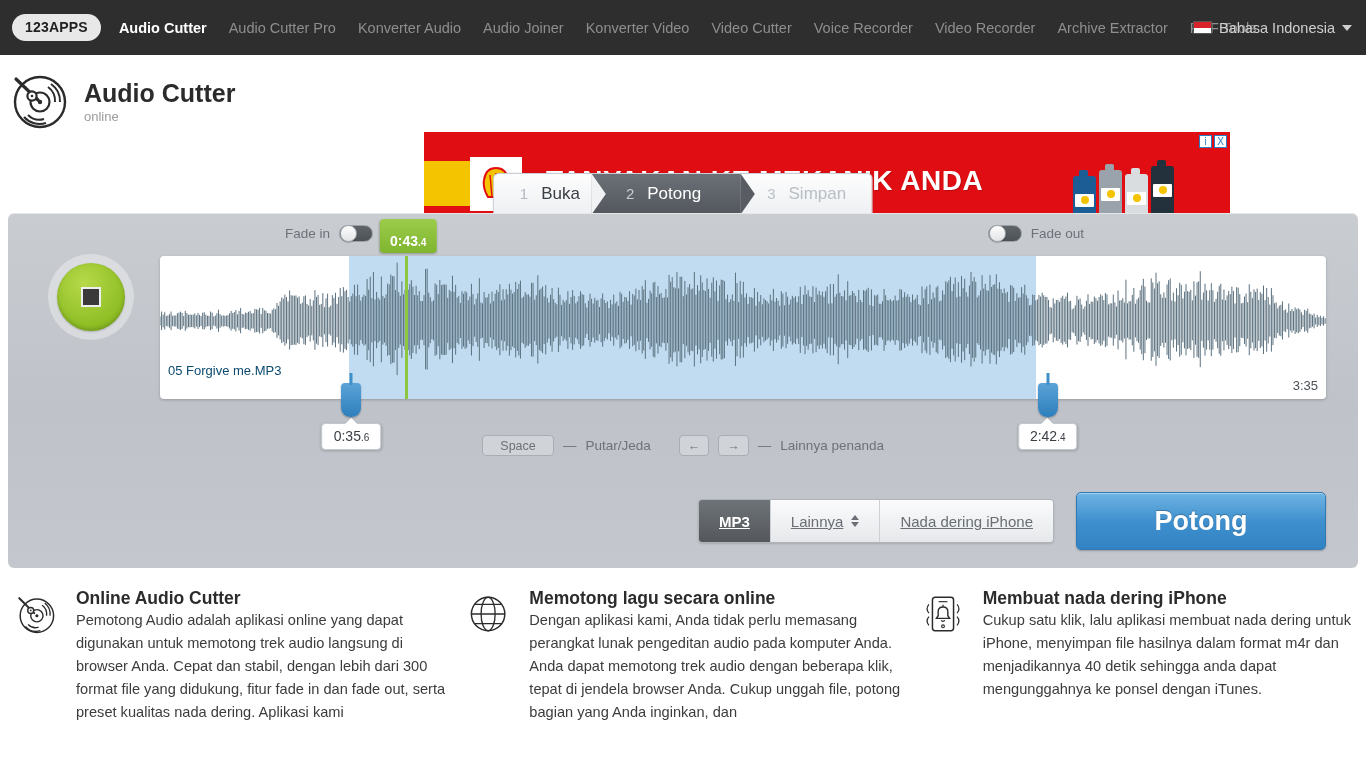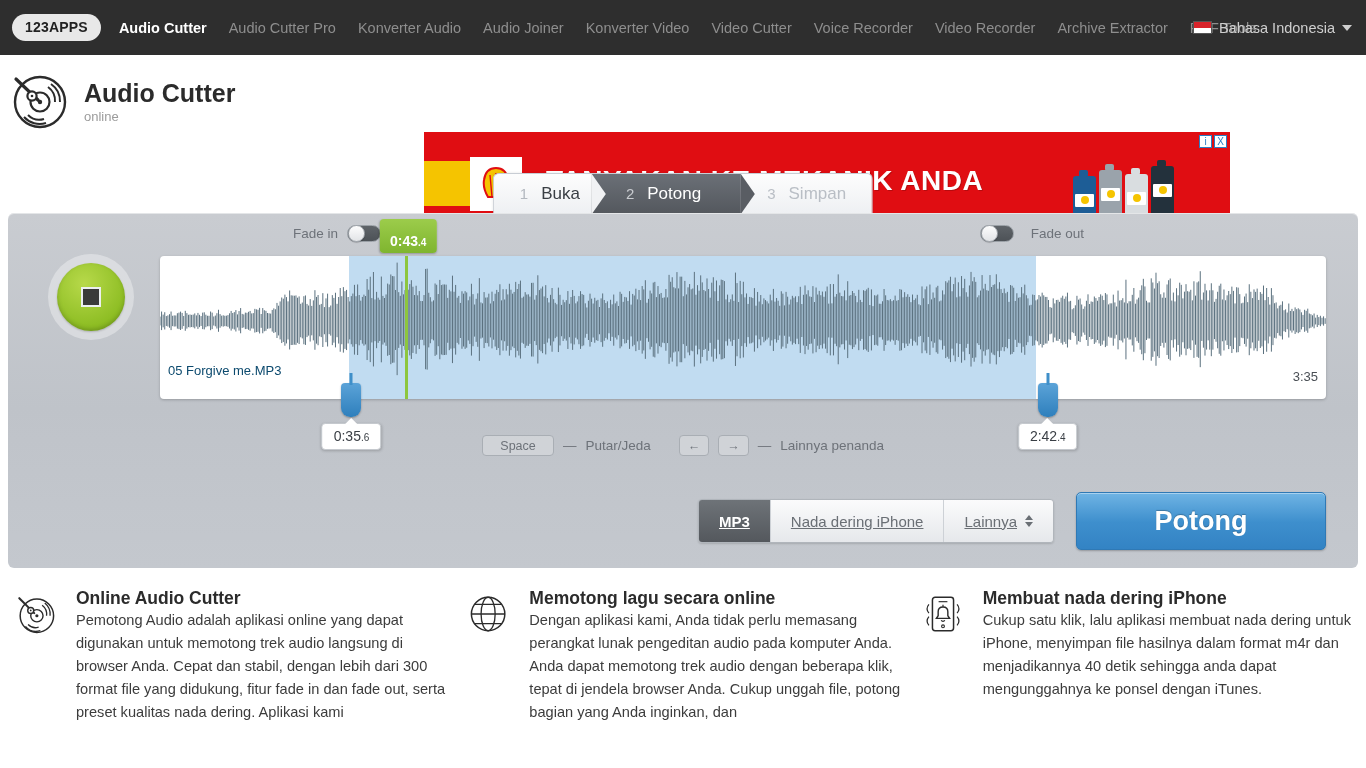--- a/index.html
+++ b/index.html
@@ -119,7 +119,7 @@
   .fade-grp { position: absolute; display: flex; align-items: center; gap: 9px; }
   .fade-in { left: 277px; }
   .fade-out { right: 274px; }
-  .fade-lbl { font-size: 13.5px; color: #6d7279; margin-left: 8px; }
+  .fade-lbl { font-size: 13.5px; color: #6d7279; }
   .toggle {
     width: 34px; height: 17px; border-radius: 9px;
     background: linear-gradient(#5f6469, #4d5257);

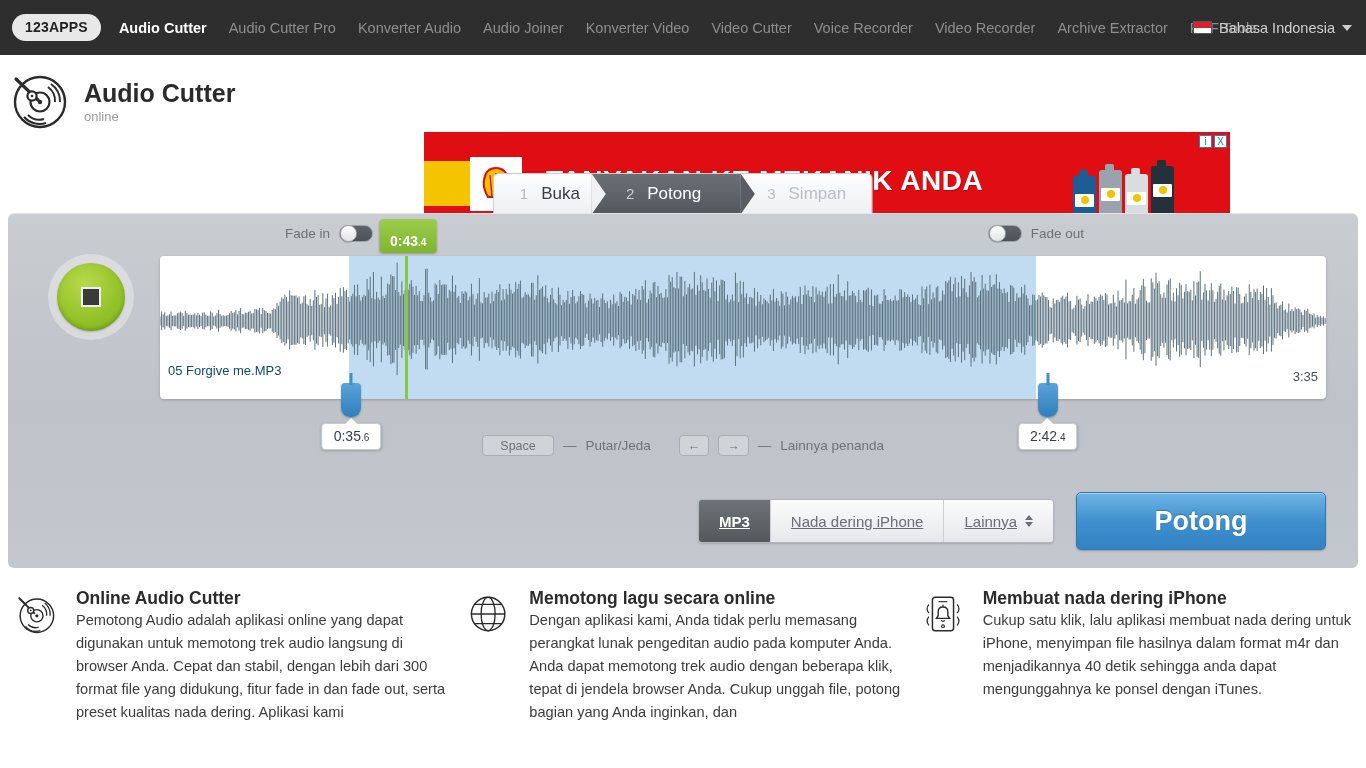--- a/index.html
+++ b/index.html
@@ -158,7 +158,7 @@
   .sel-region { position: absolute; top: 0; bottom: 0; background: #a9cfeb; opacity: .72; }
   .wave-canvas { position: absolute; inset: 0; }
   .filename { position: absolute; left: 8px; bottom: 21px; font-size: 13px; color: #0c4a6e; }
-  .duration { position: absolute; right: 8px; bottom: 15px; font-size: 13px; color: #4a4f55; }
+  .duration { position: absolute; right: 8px; bottom: 6px; font-size: 13px; color: #4a4f55; }
   .playhead { position: absolute; top: 0; bottom: 0; width: 3px; background: #8dc63f; }
 
   .ph-badge {

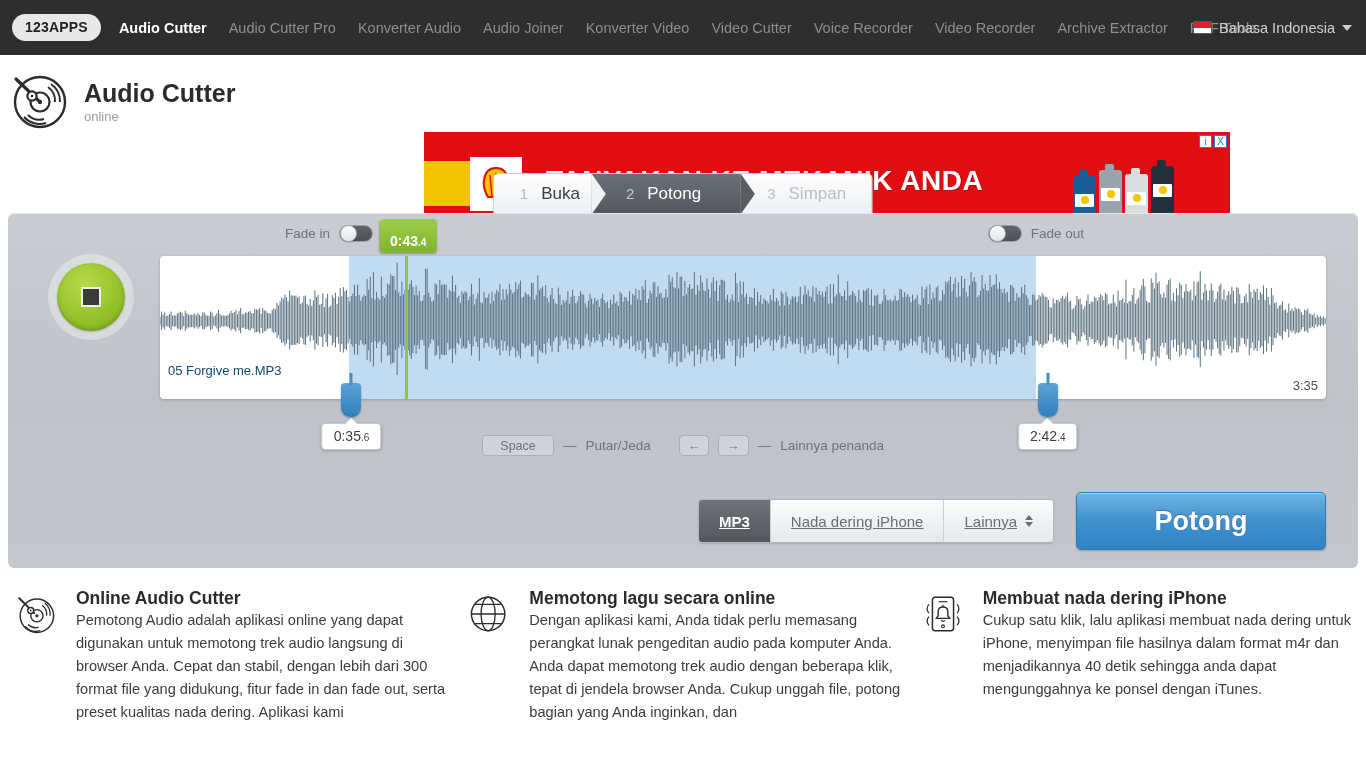--- a/index.html
+++ b/index.html
@@ -416,7 +416,6 @@
   <div class="bottombar">
     <div class="fmt">
       <div class="fmt-opt sel">MP3</div>
-      <div class="fmt-opt">Nada dering iPhone</div>
       <div class="fmt-opt">
         <span>Lainnya</span>
         <span class="spin">
@@ -424,6 +423,7 @@
             <i class="dn"></i>
           </span>
       </div>
+      <div class="fmt-opt">Nada dering iPhone</div>
     </div>
     <div class="cutbtn">Potong</div>
   </div>

